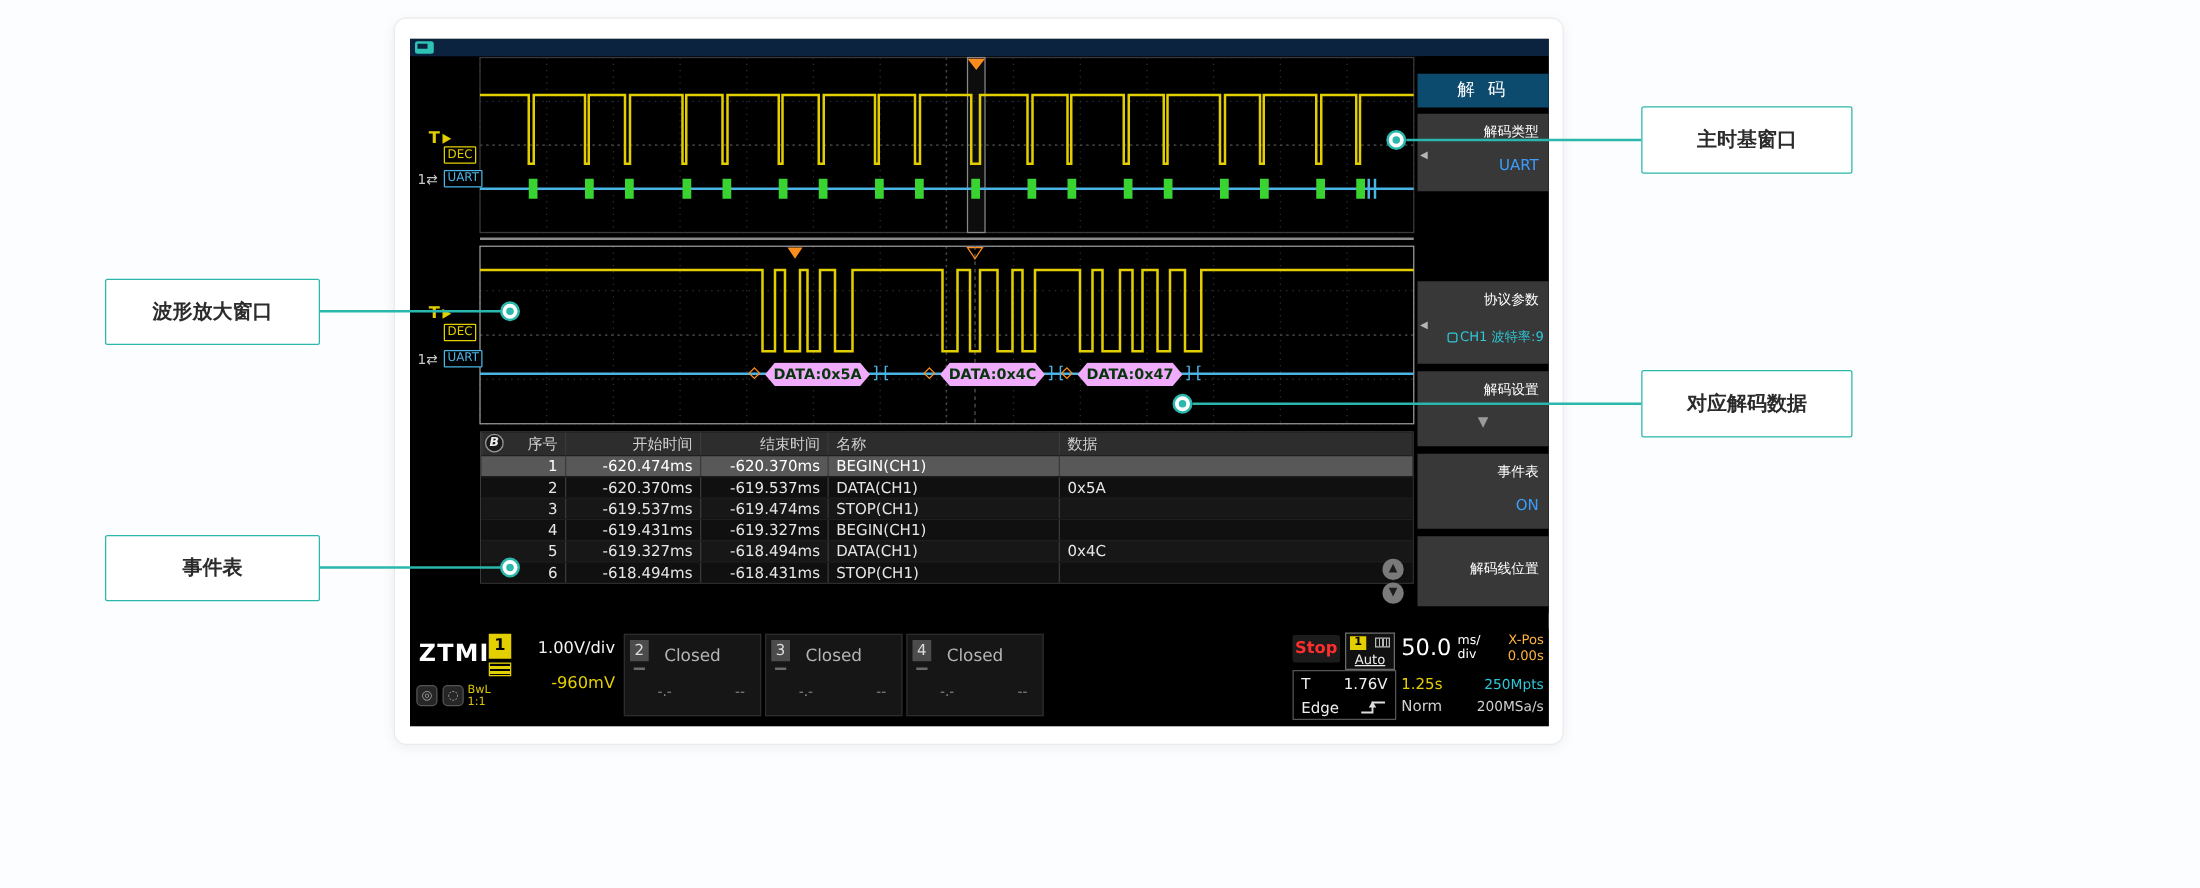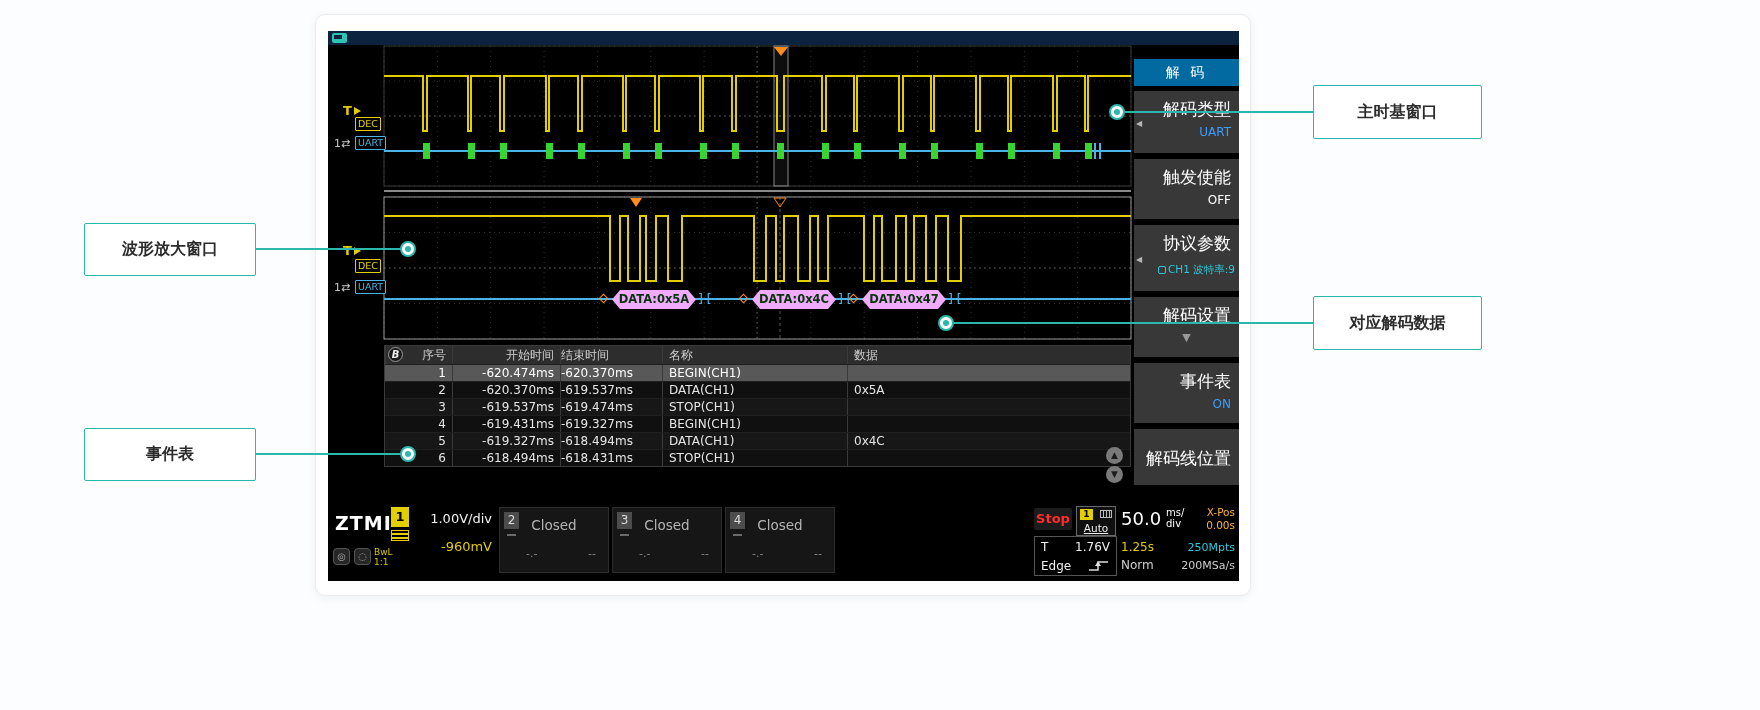--- a/index.html
+++ b/index.html
@@ -52,7 +52,7 @@
 
   
   .sidebar { position:absolute; left:806px; top:14px; width:105px; height:446px; background:#000; }
-  .mtitle { position:absolute; left:0; width:105px; height:27px; background:#0369a1; color:#fff; font-size:14px;
+  .mtitle { position:absolute; left:0; width:105px; height:27px; background:#0c4a6e; color:#fff; font-size:14px;
             text-align:center; line-height:27px; letter-spacing:3px; }
   .mitem { position:absolute; left:0; width:105px; background:#383838; }
   .mlabel { position:absolute; right:8px; top:7px; font-size:17px; color:#fff; white-space:nowrap; }

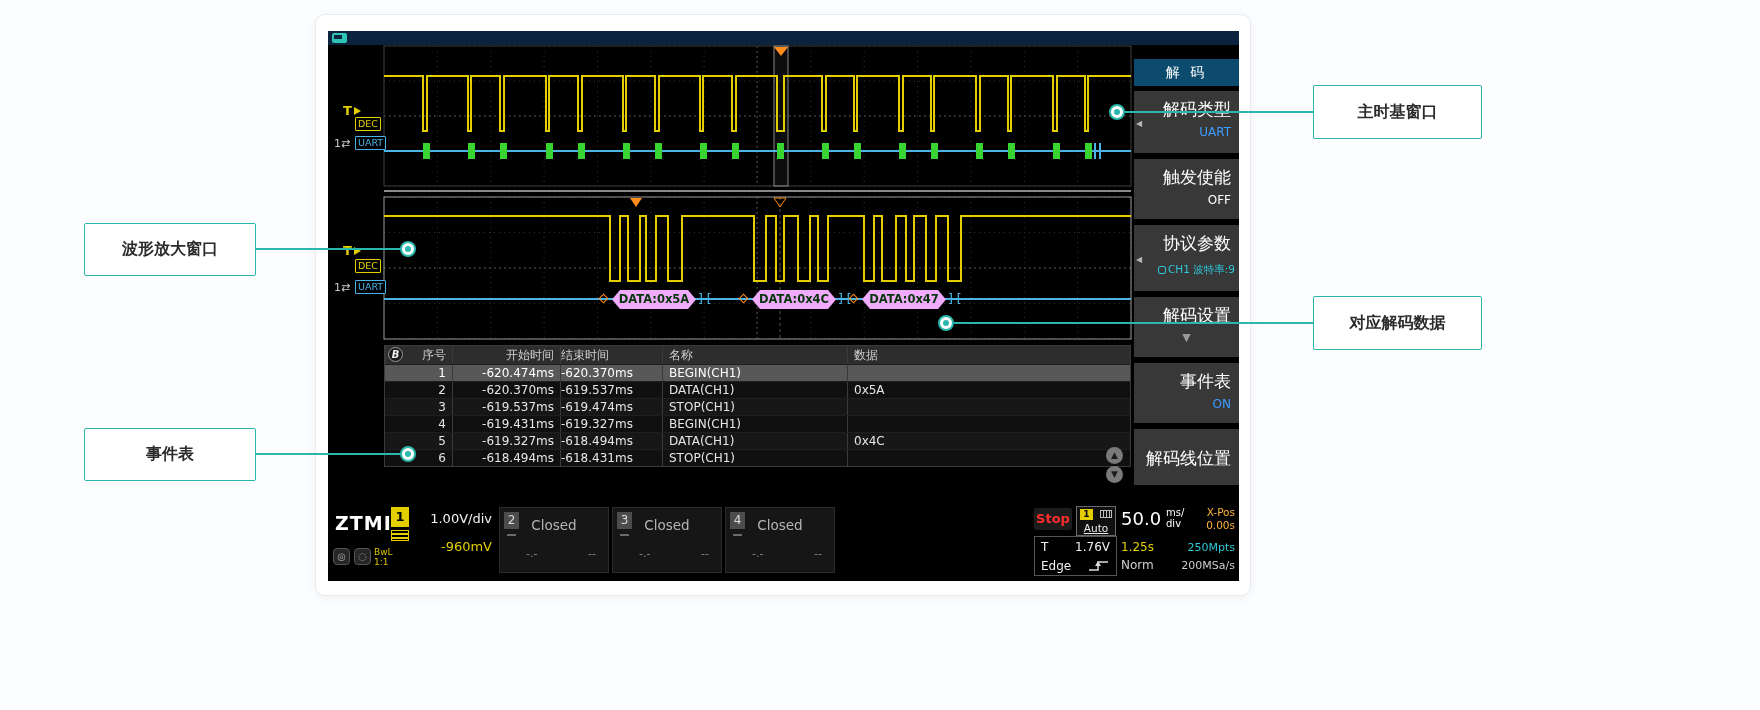--- a/index.html
+++ b/index.html
@@ -55,7 +55,7 @@
   .mtitle { position:absolute; left:0; width:105px; height:27px; background:#0c4a6e; color:#fff; font-size:14px;
             text-align:center; line-height:27px; letter-spacing:3px; }
   .mitem { position:absolute; left:0; width:105px; background:#383838; }
-  .mlabel { position:absolute; right:8px; top:7px; font-size:17px; color:#fff; white-space:nowrap; }
+  .mlabel { position:absolute; right:8px; top:7px; font-size:11px; color:#fff; white-space:nowrap; }
   .mvalue { position:absolute; right:8px; top:34px; font-size:12px; white-space:nowrap; }
   .v-blue { color:#3b9eff; } .v-white { color:#fff; } .v-cyan { color:#2ec8d8; }
   .subarr { position:absolute; left:2px; top:45%; color:#b5b5b5; font-size:8px; }

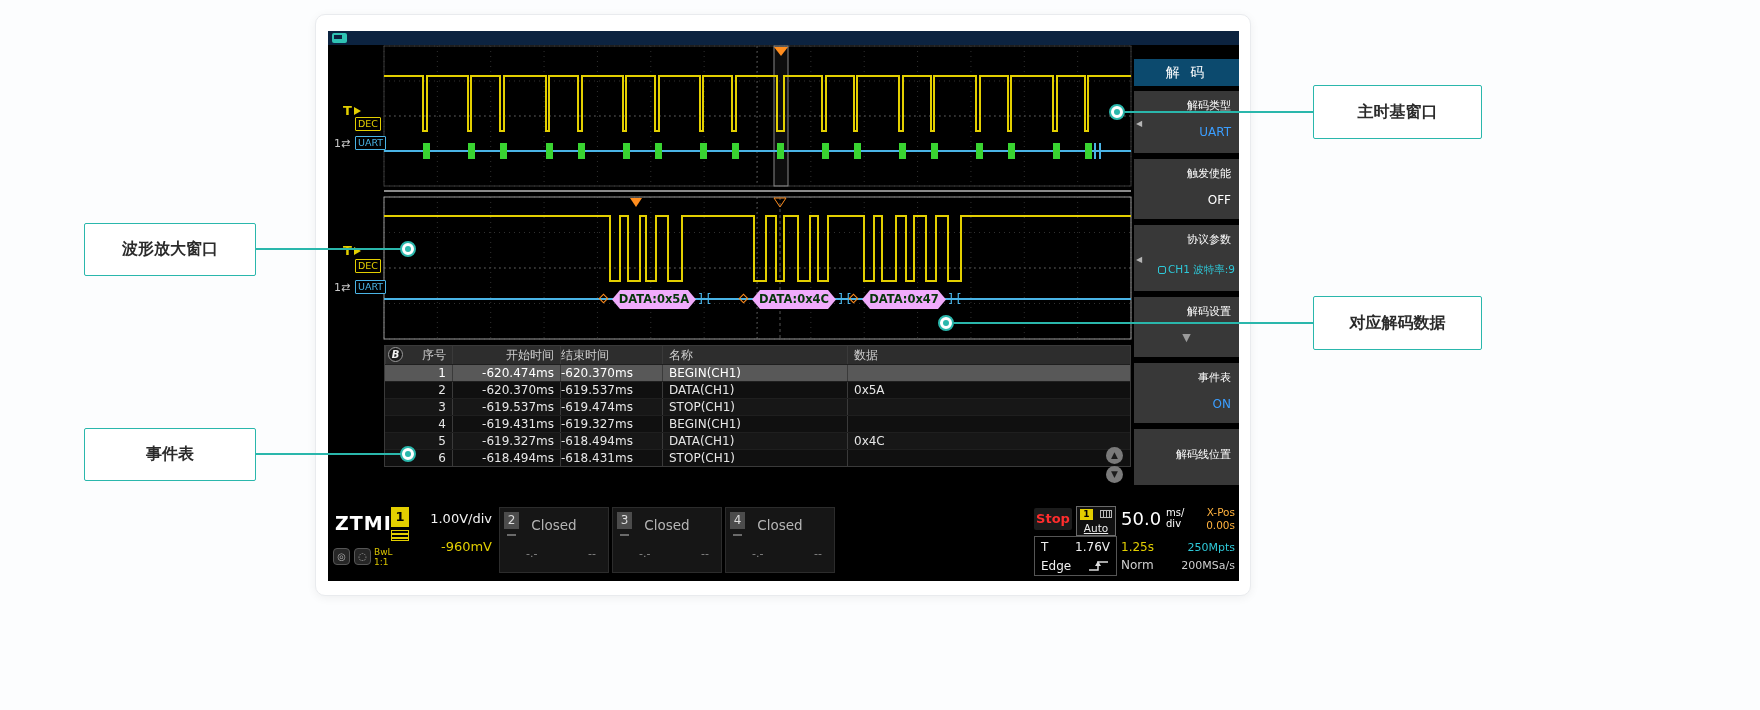--- a/index.html
+++ b/index.html
@@ -307,10 +307,6 @@
           <div class="mlabel">解码类型</div>
           <div class="mvalue v-blue">UART</div>
         </div>
-        <div class="mitem" style="top:114px;height:60px">
-          <div class="mlabel">触发使能</div>
-          <div class="mvalue v-white">OFF</div>
-        </div>
         <div class="mitem" style="top:180px;height:66px">
           <span class="subarr">◀</span>
           <div class="mlabel">协议参数</div>

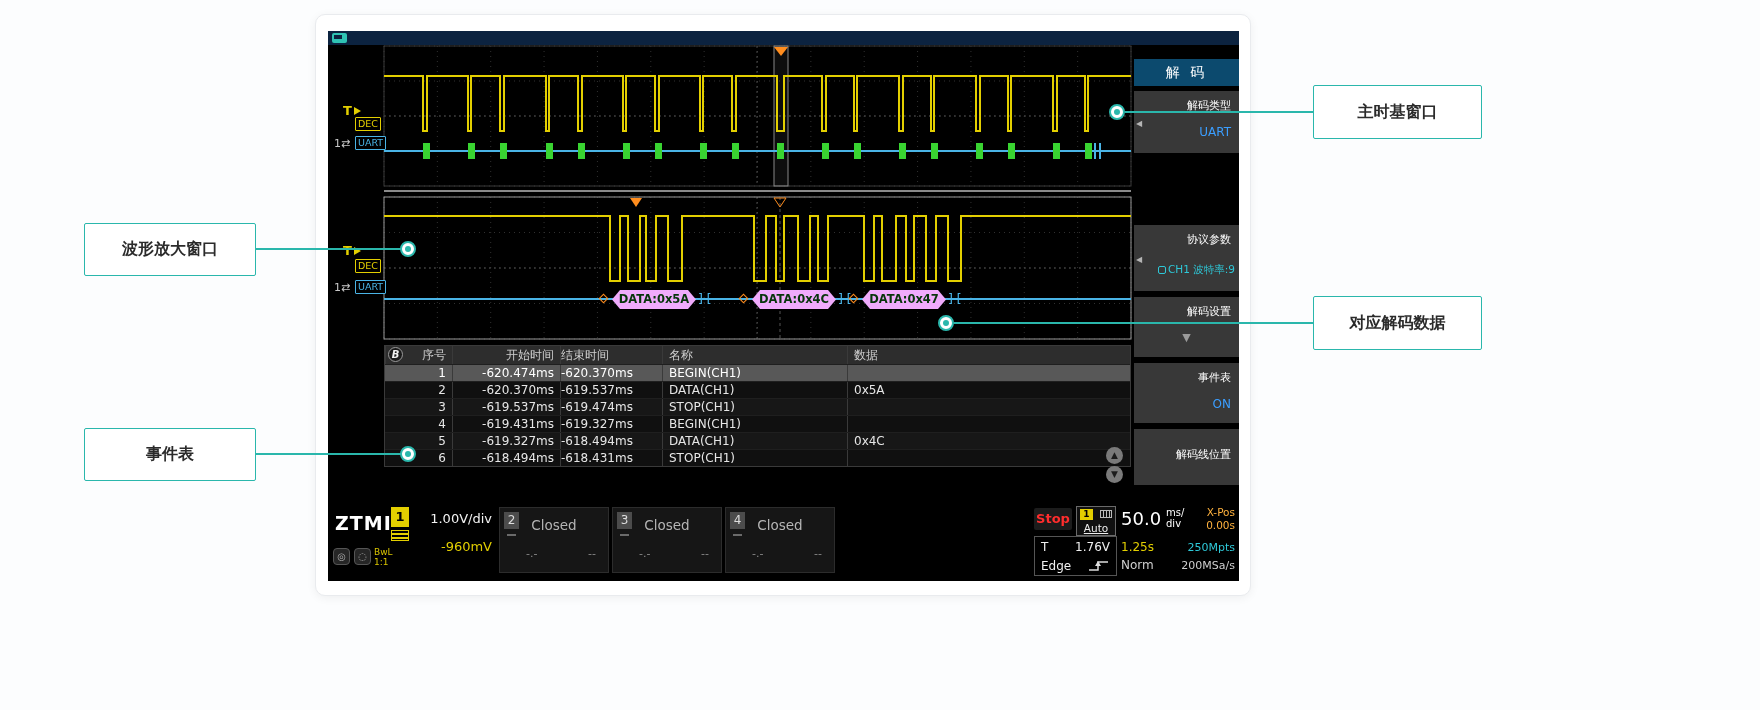--- a/index.html
+++ b/index.html
@@ -42,7 +42,7 @@
   .c:first-child { border-left:none; }
   .c1 { width:67px;  text-align:right; padding-right:6px; }
   .c2 { width:108px; text-align:right; padding-right:6px; }
-  .c3 { width:102px; text-align:left; padding-right:6px; }
+  .c3 { width:102px; text-align:right; padding-right:6px; }
   .c4 { width:185px; padding-left:6px; }
   .c5 { flex:1;      padding-left:6px; }
   .busb { position:absolute; left:3px; top:1px; width:15px; height:15px; border:1px solid #9a9a9a; border-radius:50%;

